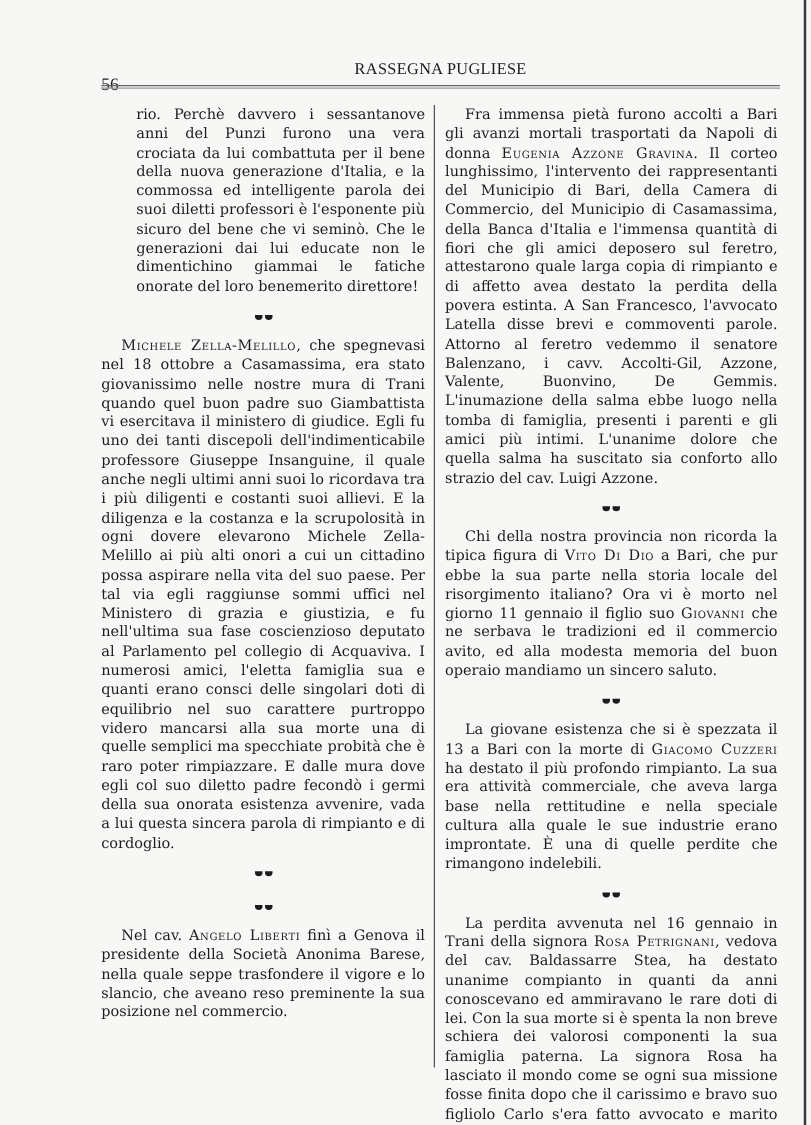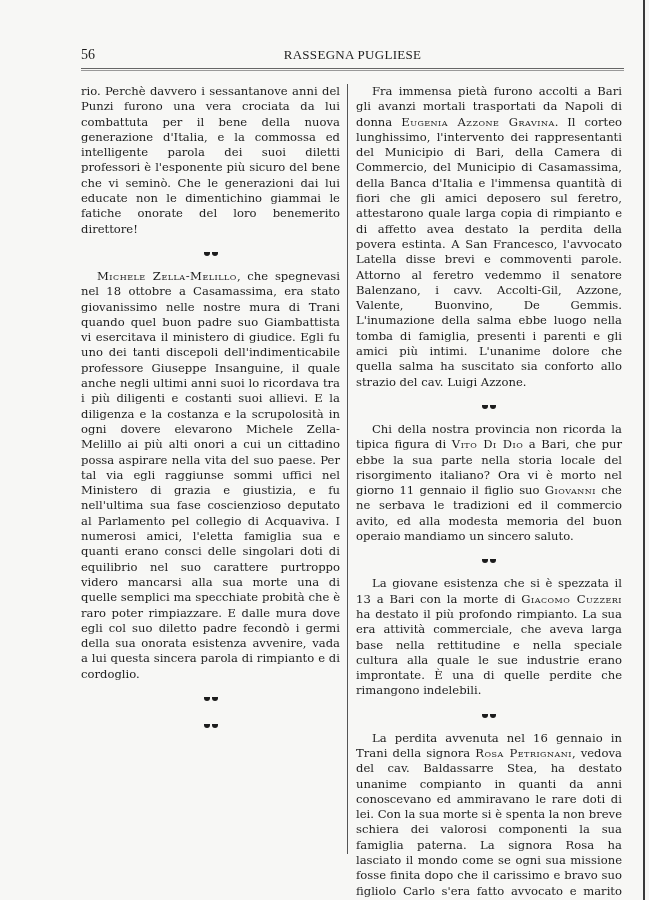--- a/index.html
+++ b/index.html
@@ -18,7 +18,7 @@
     position: absolute; left: 81px; top: 47px; width: 543px; height: 20px;
   }
   .page-num {
-    position: absolute; left: 0; top: 0;
+    position: absolute; left: 0; top: 14px;
     font-family: "Liberation Serif", serif; font-size: 14px;
   }
   .running-title {

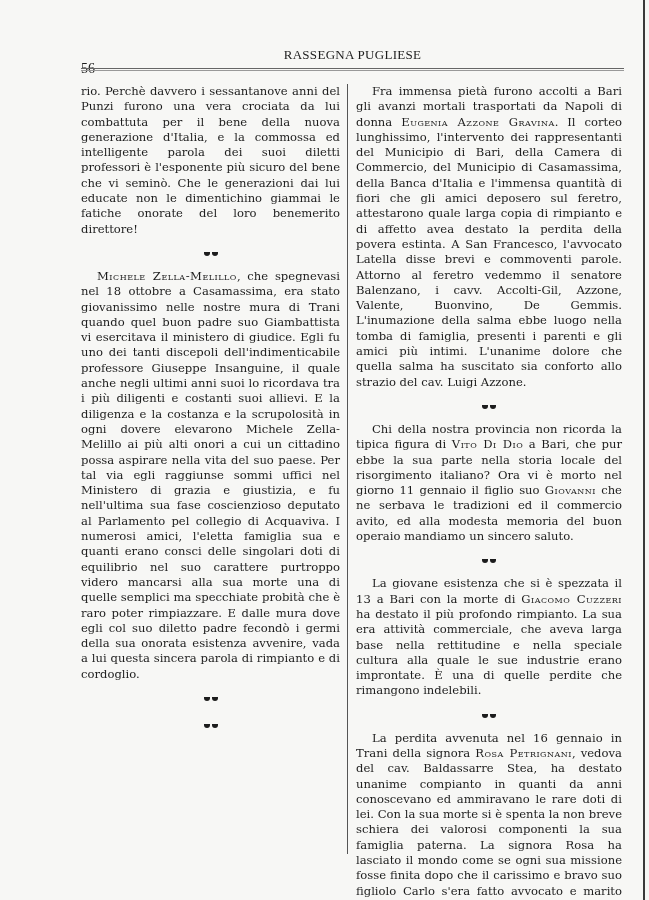--- a/index.html
+++ b/index.html
@@ -41,7 +41,7 @@
     background: #555;
   }
   .col p { margin: 0; text-indent: 16px; hyphens: auto; }
-  .col p.cont { text-indent: 0; }
+  .col p.cont { text-indent: 0; margin-left: 28px; }
   .sc { font-variant: small-caps; letter-spacing: 0.5px; }
   .orn {
     text-align: center; height: 22px; line-height: 22px; margin: 5px 0 5px 0;

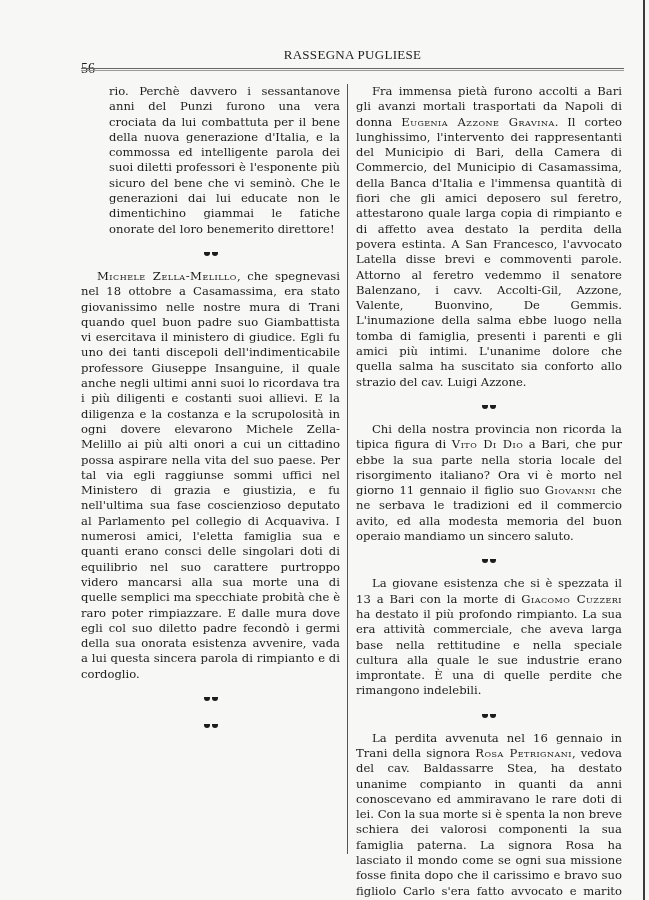--- a/index.html
+++ b/index.html
@@ -73,6 +73,7 @@
   <p><span class="sc">Michele Zella-Melillo</span><span>, che spegnevasi nel 18 ottobre a Casamassima, era stato giovanissimo nelle nostre mura di Trani quando quel buon padre suo Giambattista vi esercitava il ministero di giudice. Egli fu uno dei tanti discepoli dell'indimenticabile professore Giuseppe Insanguine, il quale anche negli ultimi anni suoi lo ricordava tra i più diligenti e costanti suoi allievi. E la diligenza e la costanza e la scrupolosità in ogni dovere elevarono Michele Zella-Melillo ai più alti onori a cui un cittadino possa aspirare nella vita del suo paese. Per tal via egli raggiunse sommi uffici nel Ministero di grazia e giustizia, e fu nell'ultima sua fase coscienzioso deputato al Parlamento pel collegio di Acquaviva. I numerosi amici, l'eletta famiglia sua e quanti erano consci delle singolari doti di equilibrio nel suo carattere purtroppo videro mancarsi alla sua morte una di quelle semplici ma specchiate probità che è raro poter rimpiazzare. E dalle mura dove egli col suo diletto padre fecondò i germi della sua onorata esistenza avvenire, vada a lui questa sincera parola di rimpianto e di cordoglio.</span></p>
   <div class="orn"><span></span></div>
   <div class="orn"><span></span></div>
+  <p><span>Nel cav. </span><span class="sc">Angelo Liberti</span><span> finì a Genova il presidente della Società Anonima Barese, nella quale seppe trasfondere il vigore e lo slancio, che aveano reso preminente la sua posizione nel commercio.</span></p>
 
 </div>
 

